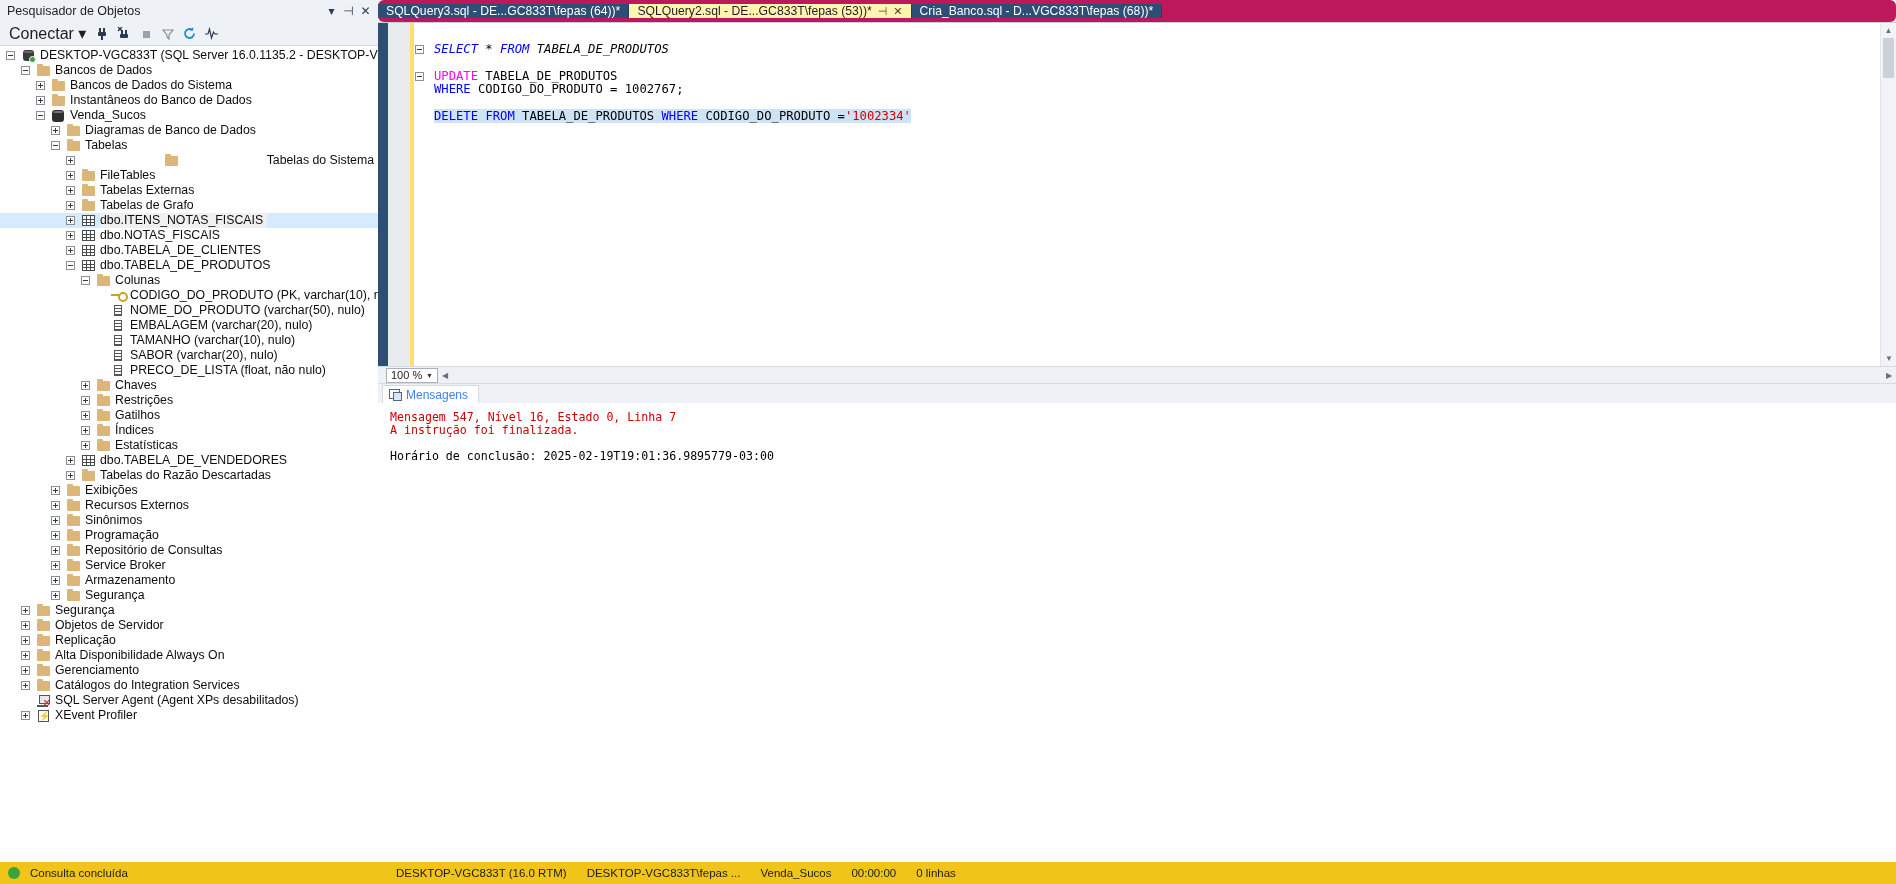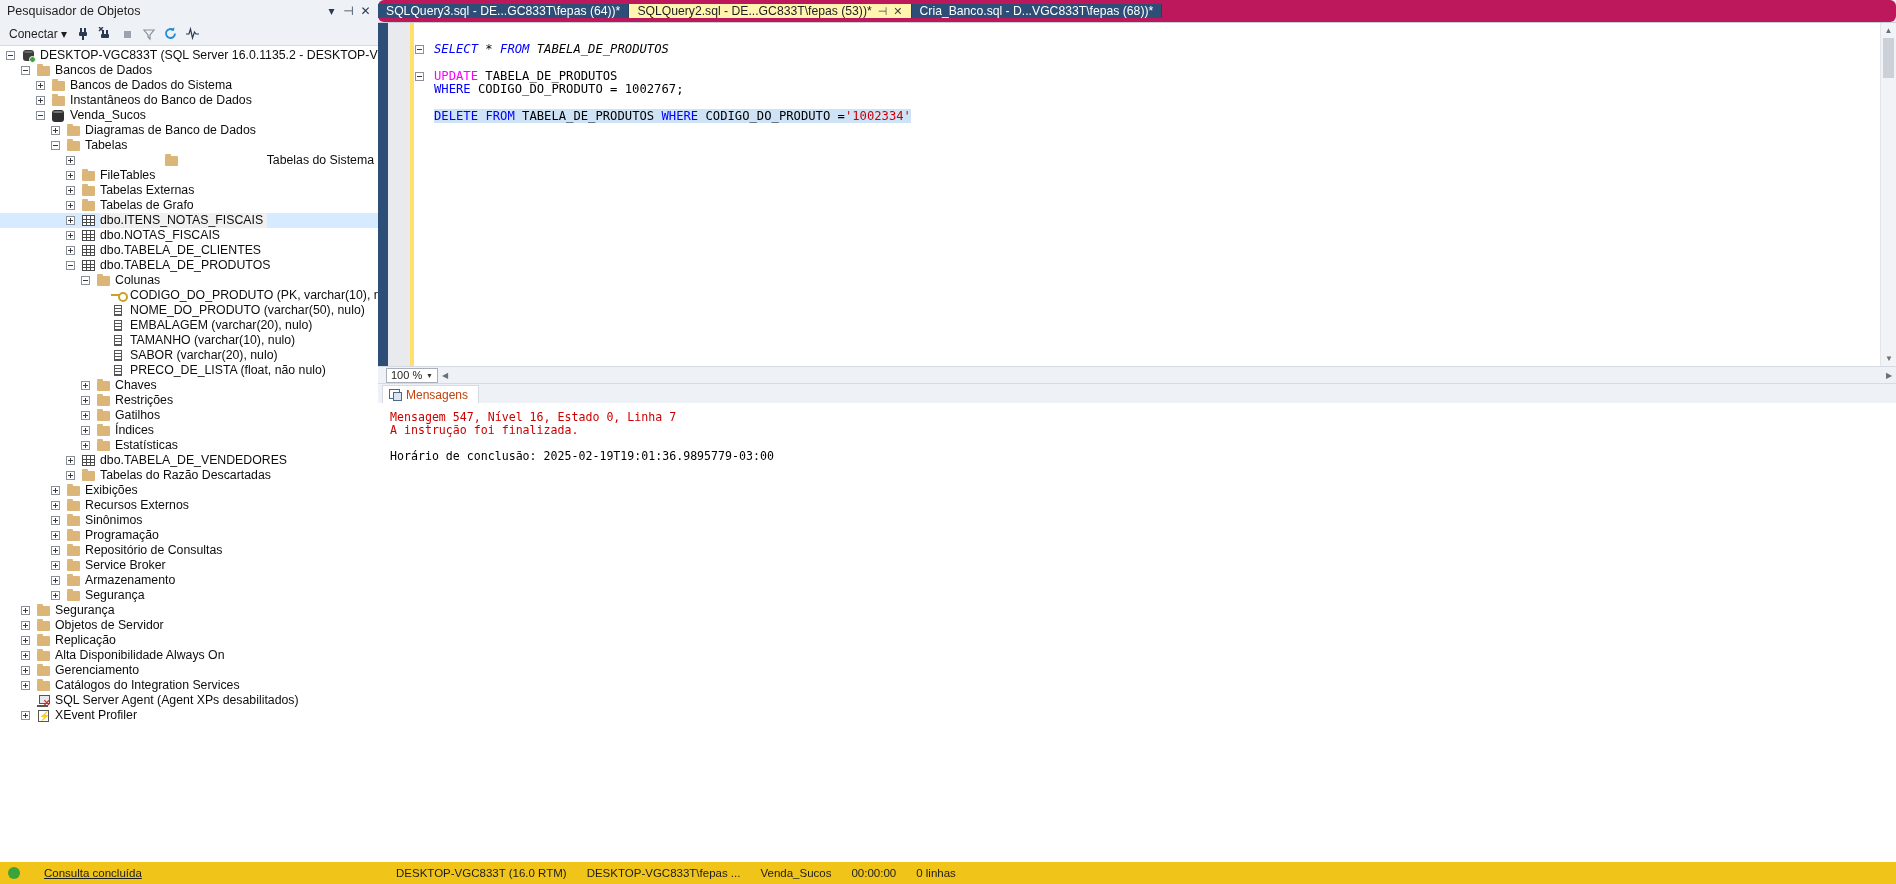--- a/index.html
+++ b/index.html
@@ -32,7 +32,7 @@
     height: 24px; background: #eef1f6; display: flex; align-items: center;
     padding: 0 4px 0 6px; gap: 3px; border-bottom: 1px solid #d6dbe3;
   }
-  .connect-btn { font-size: 12px; color:#1e1e1e; padding: 1px 3px; white-space: nowrap; }
+  .connect-btn { font-size: 16px; color:#1e1e1e; padding: 1px 3px; white-space: nowrap; }
   .tb-ico { width: 19px; height: 19px; display:flex; align-items:center; justify-content:center; }
 
   .oe-tree {

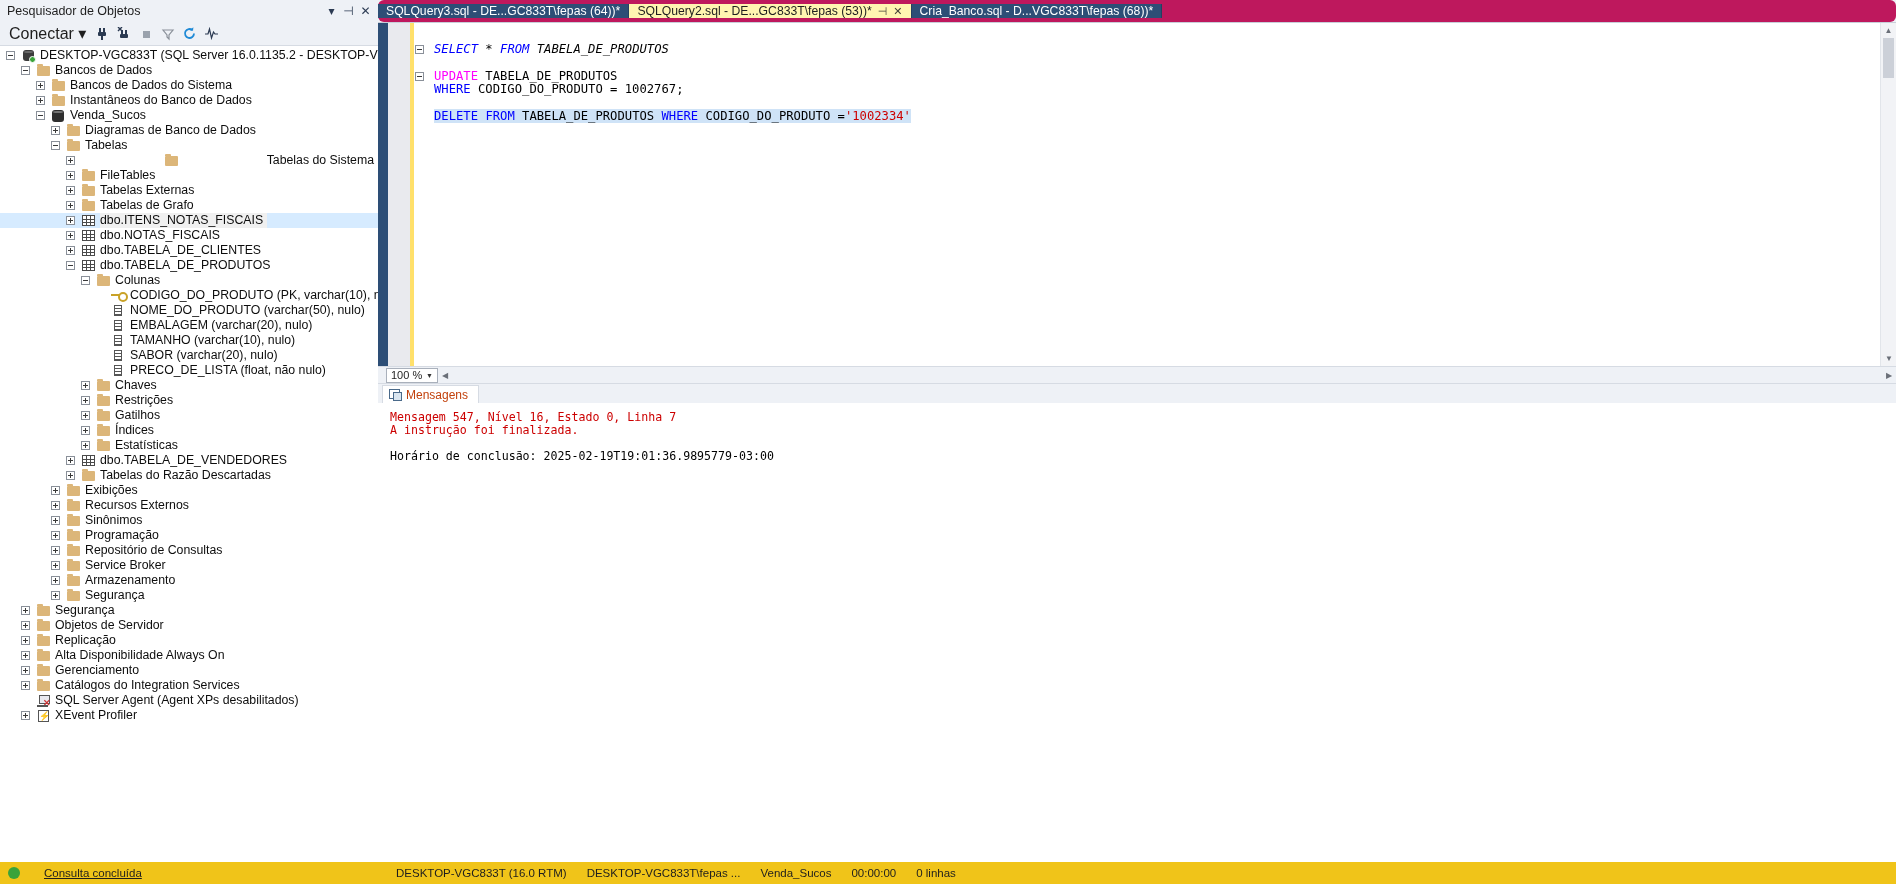--- a/index.html
+++ b/index.html
@@ -161,7 +161,7 @@
   .results-tabs { height: 19px; background: #eef1f6; display: flex; align-items: flex-end; padding-left: 4px; }
   .rtab {
     display: flex; align-items: center; gap: 5px; height: 18px; padding: 0 10px 0 6px;
-    background: #ffffff; border: 1px solid #d6dbe3; border-bottom: none; font-size: 12px; color:#c2410c;
+    background: #ffffff; border: 1px solid #d6dbe3; border-bottom: none; font-size: 12px; color:#3b82f6;
   }
   .msg-ico { width: 12px; height: 11px; position:relative; }
   .msg-ico::before { content:''; position:absolute; left:0; top:0; width:9px; height:8px; border:1px solid #4a6a8a; background:#fff; }

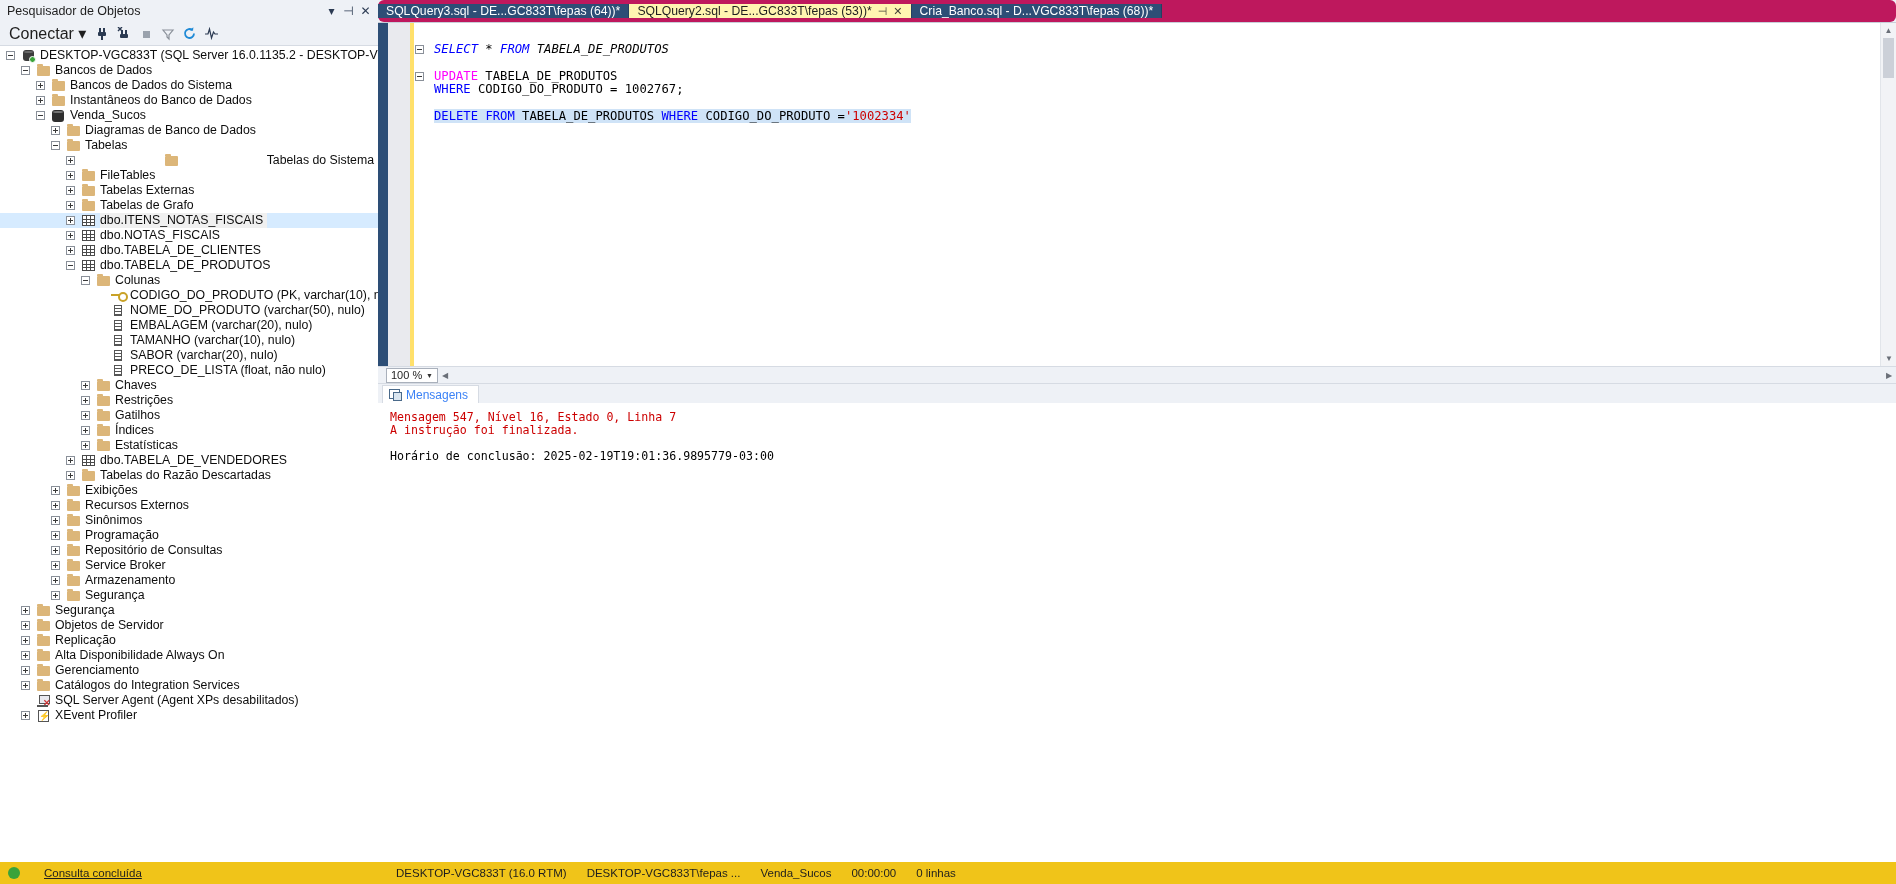--- a/index.html
+++ b/index.html
@@ -178,7 +178,7 @@
     height: 22px; background: #f0c419; display: flex; align-items: center;
     font-size: 11.5px; color: #1e1e1e; padding: 0 8px; gap: 0;
   }
-  .sb-left { display:flex; align-items:flex-end; gap:24px; width: 378px; text-decoration: underline; }
+  .sb-left { display:flex; align-items:flex-end; gap:10px; width: 378px; }
   .sb-item { padding: 0 10px; white-space: nowrap; }
   .sb-ico { width:12px; height:12px; border-radius:50%; background:#3aa33a; display:inline-block; }
 </style>

